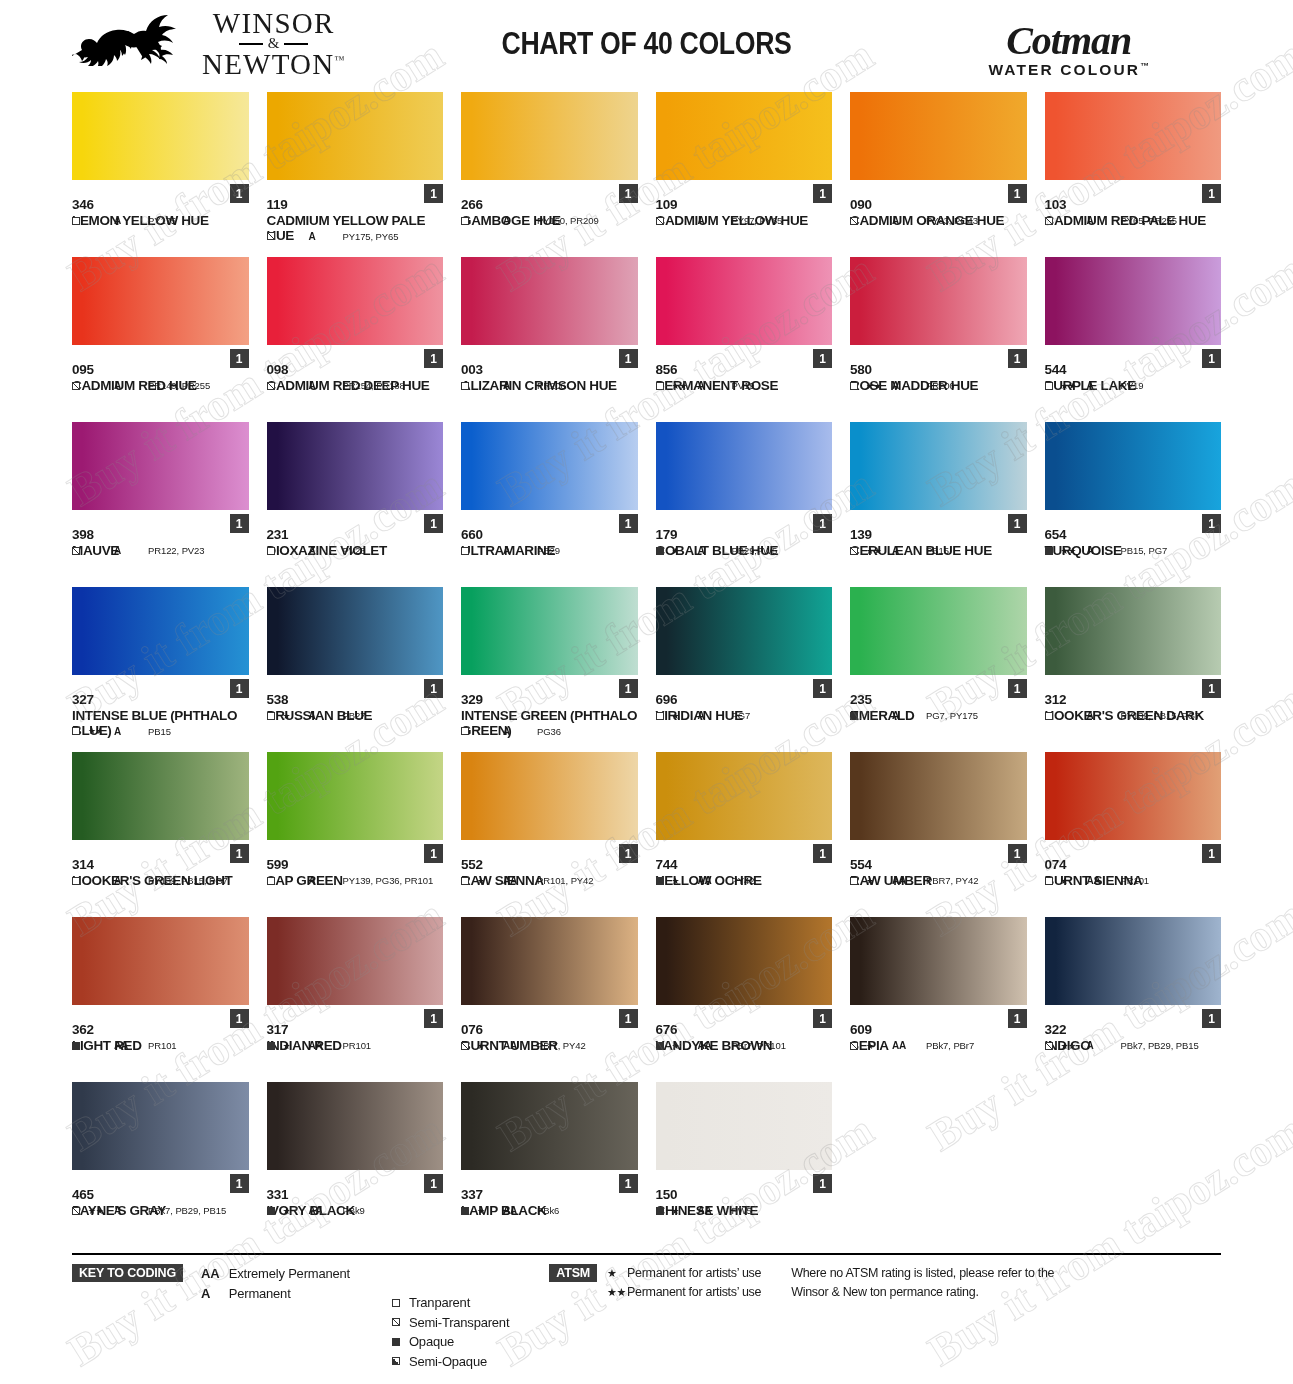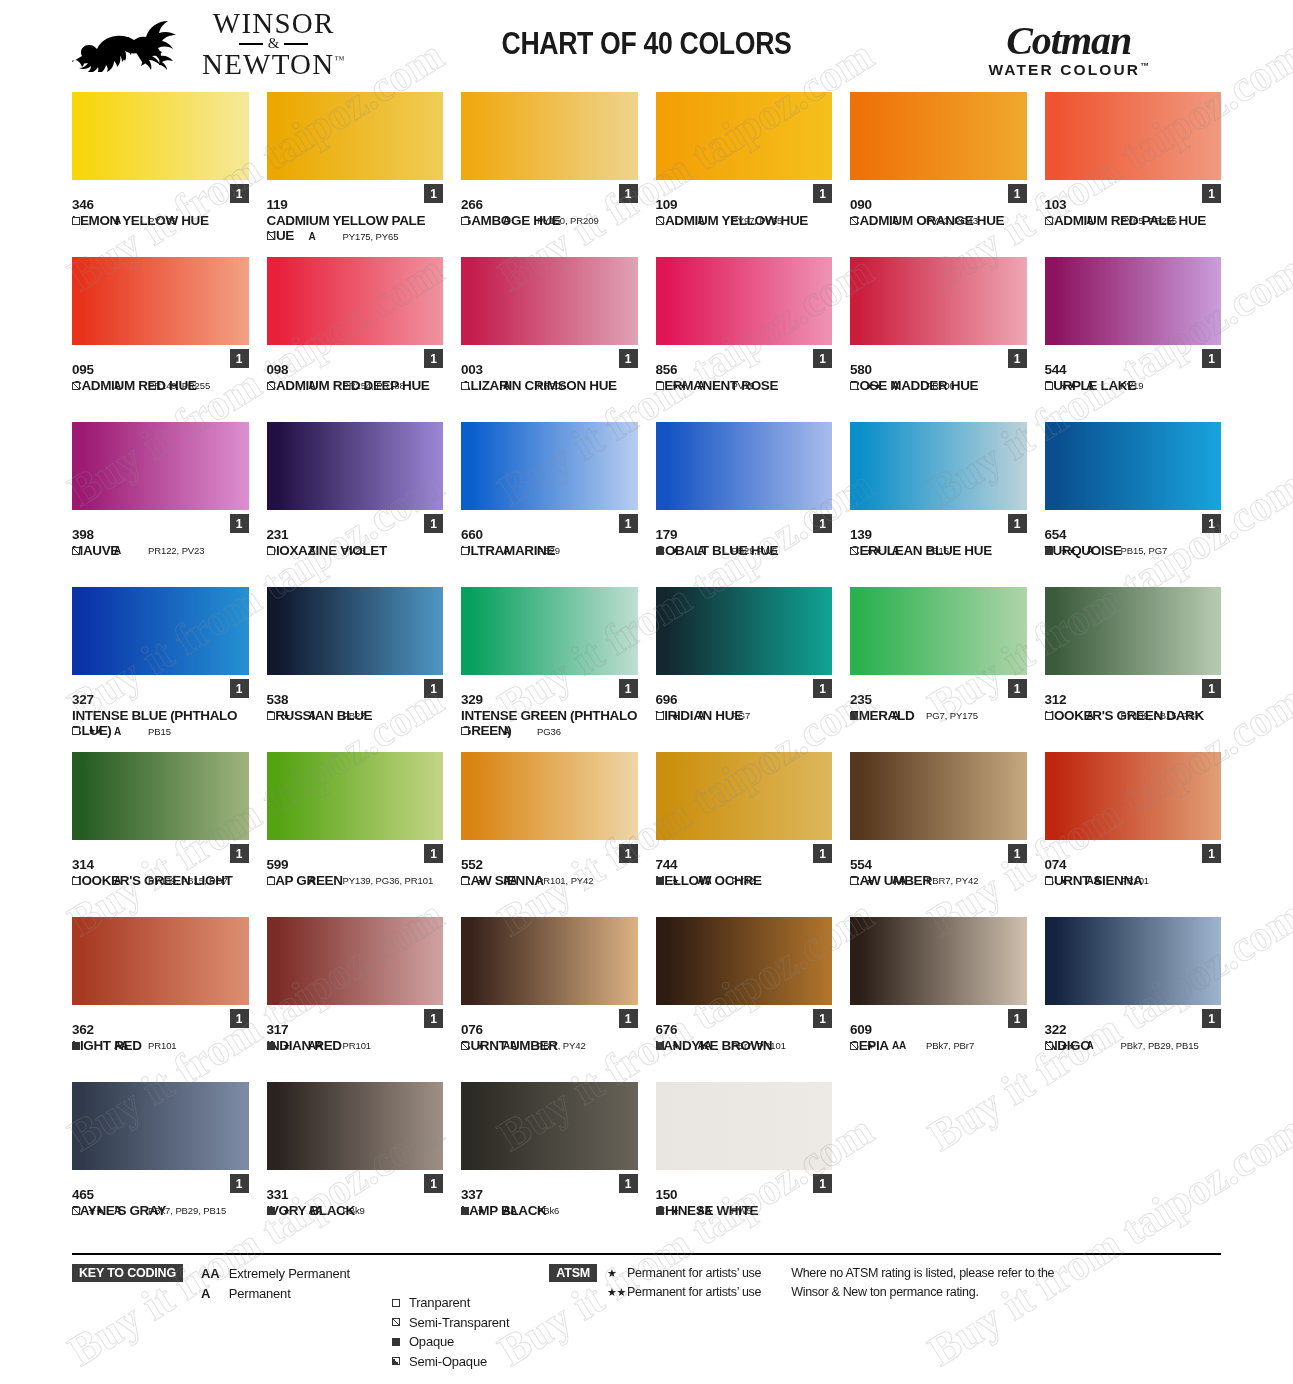--- a/index.html
+++ b/index.html
@@ -16,7 +16,7 @@
 
   
   .header { position:relative; height:88px; display:flex; align-items:center; }
-  .brand-left { display:flex; align-items:center; gap:10px; }
+  .brand-left { display:flex; align-items:flex-start; gap:10px; }
   .lion { width:120px; height:56px; }
   .wn-words { line-height:0.93; text-align:center; font-family:"Liberation Serif", serif; }
   .wn-words .l1 { font-size:29px; letter-spacing:1.2px; font-weight:400; }

